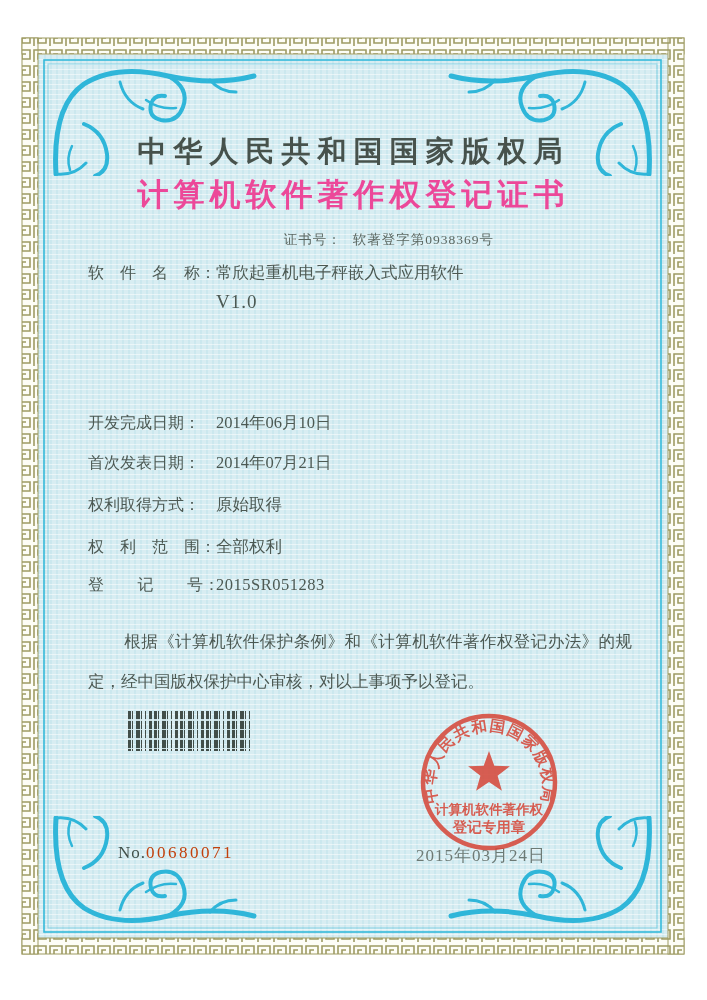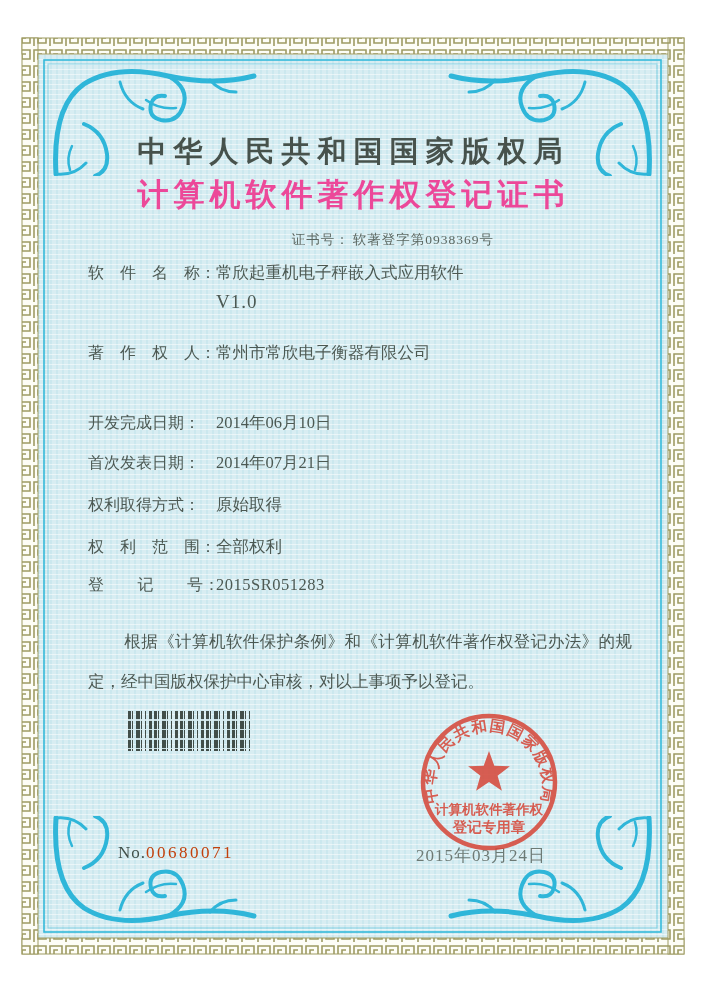--- a/index.html
+++ b/index.html
@@ -33,7 +33,7 @@
   .certno{
     right:70px;top:231px;font-size:13.5px;color:#5b6761;letter-spacing:1px;
   }
-  .certno .lbl{margin-right:3px;}
+  .certno .lbl{margin-right:11px;}
 
   .field{left:88px;font-size:16.5px;color:#4c5953;white-space:nowrap;}
   .field .flabel{display:inline-block;width:128px;font-size:16px;}

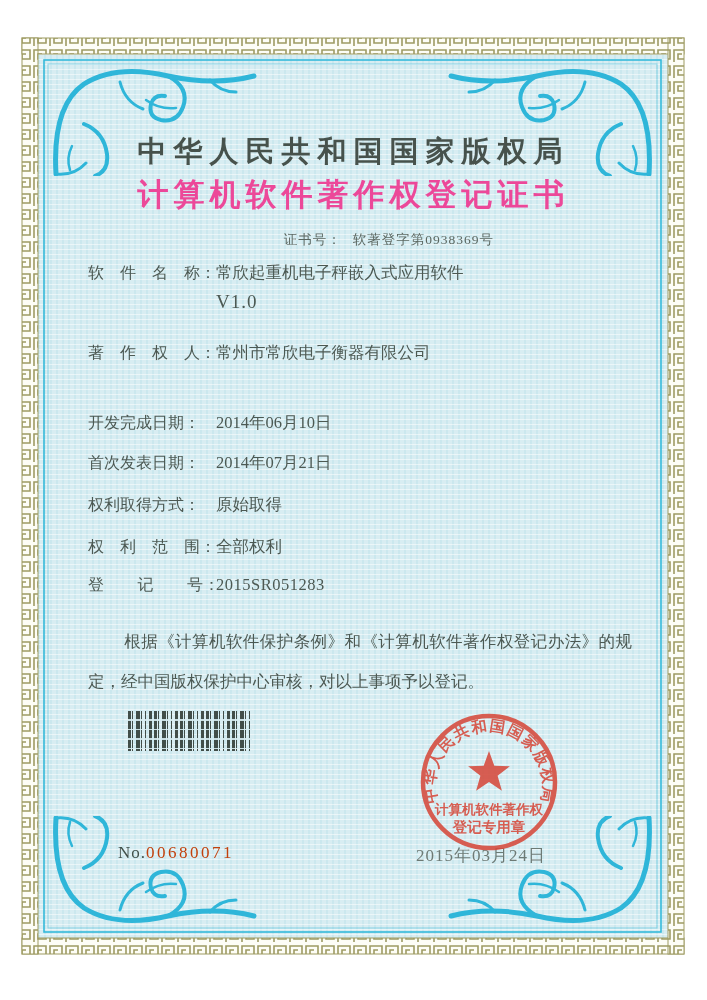--- a/index.html
+++ b/index.html
@@ -132,9 +132,6 @@
   </div>
   <div class="abs f1b">V1.0</div>
 
-  <div class="abs field f2">
-    <span class="flabel">著　作　权　人：</span><span>常州市常欣电子衡器有限公司</span>
-  </div>
 
   <div class="abs field f3">
     <span class="flabel">开发完成日期：</span><span>2014年06月10日</span>

